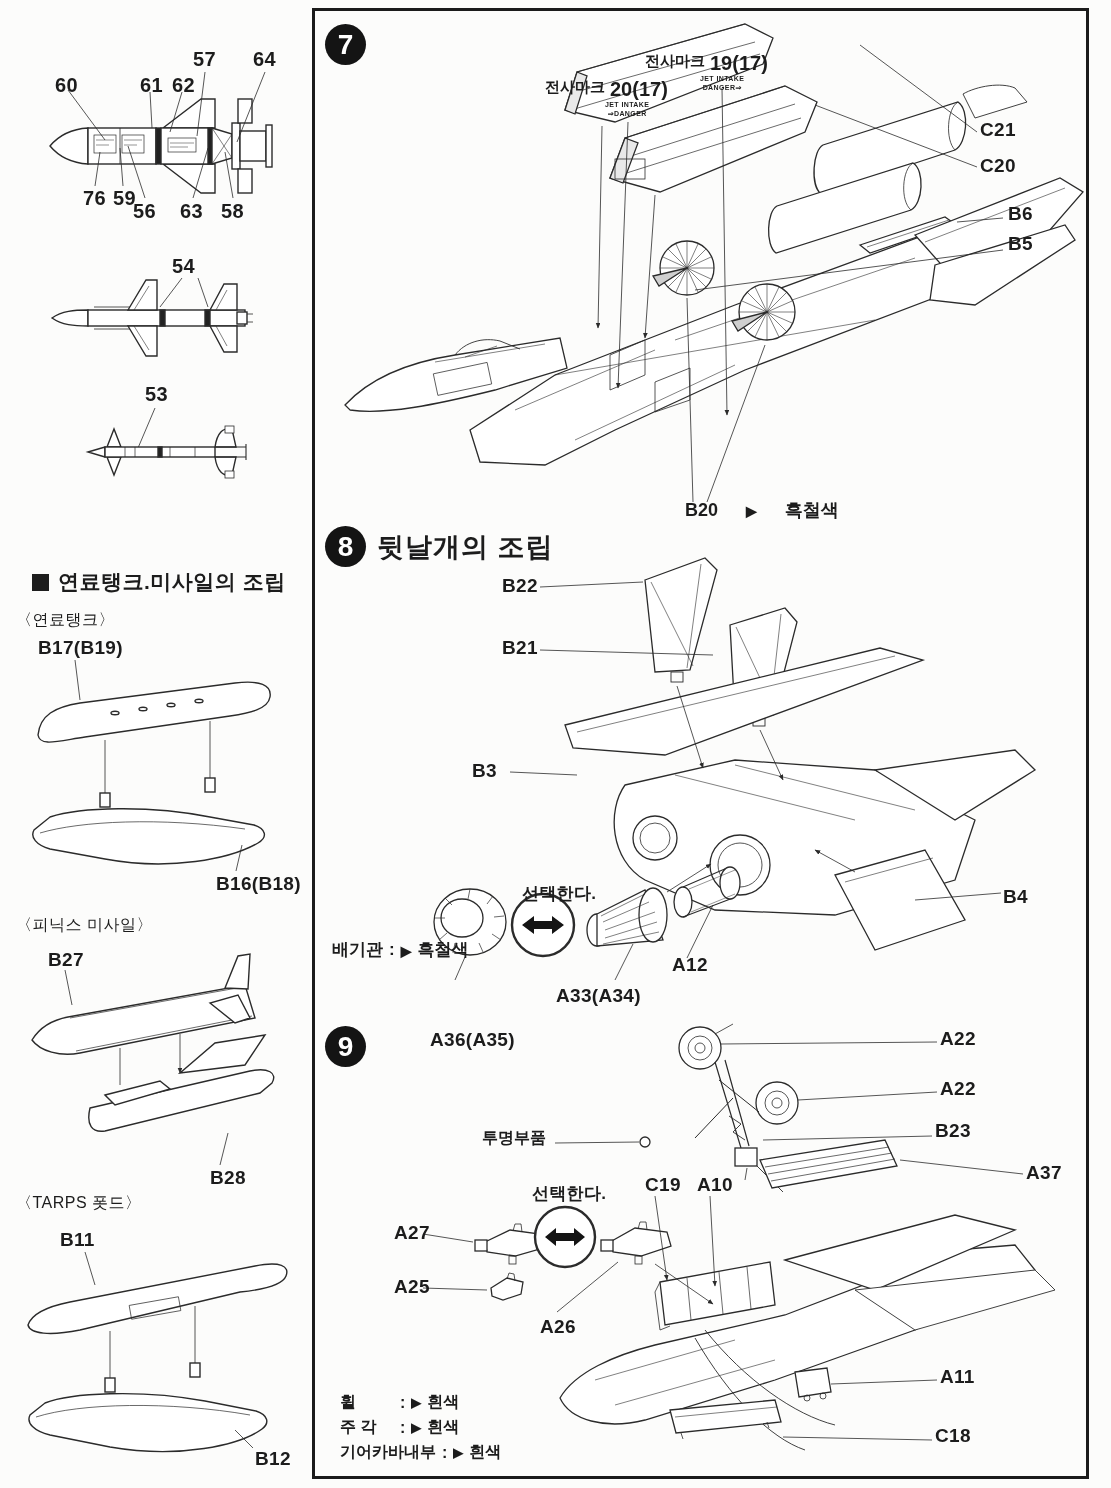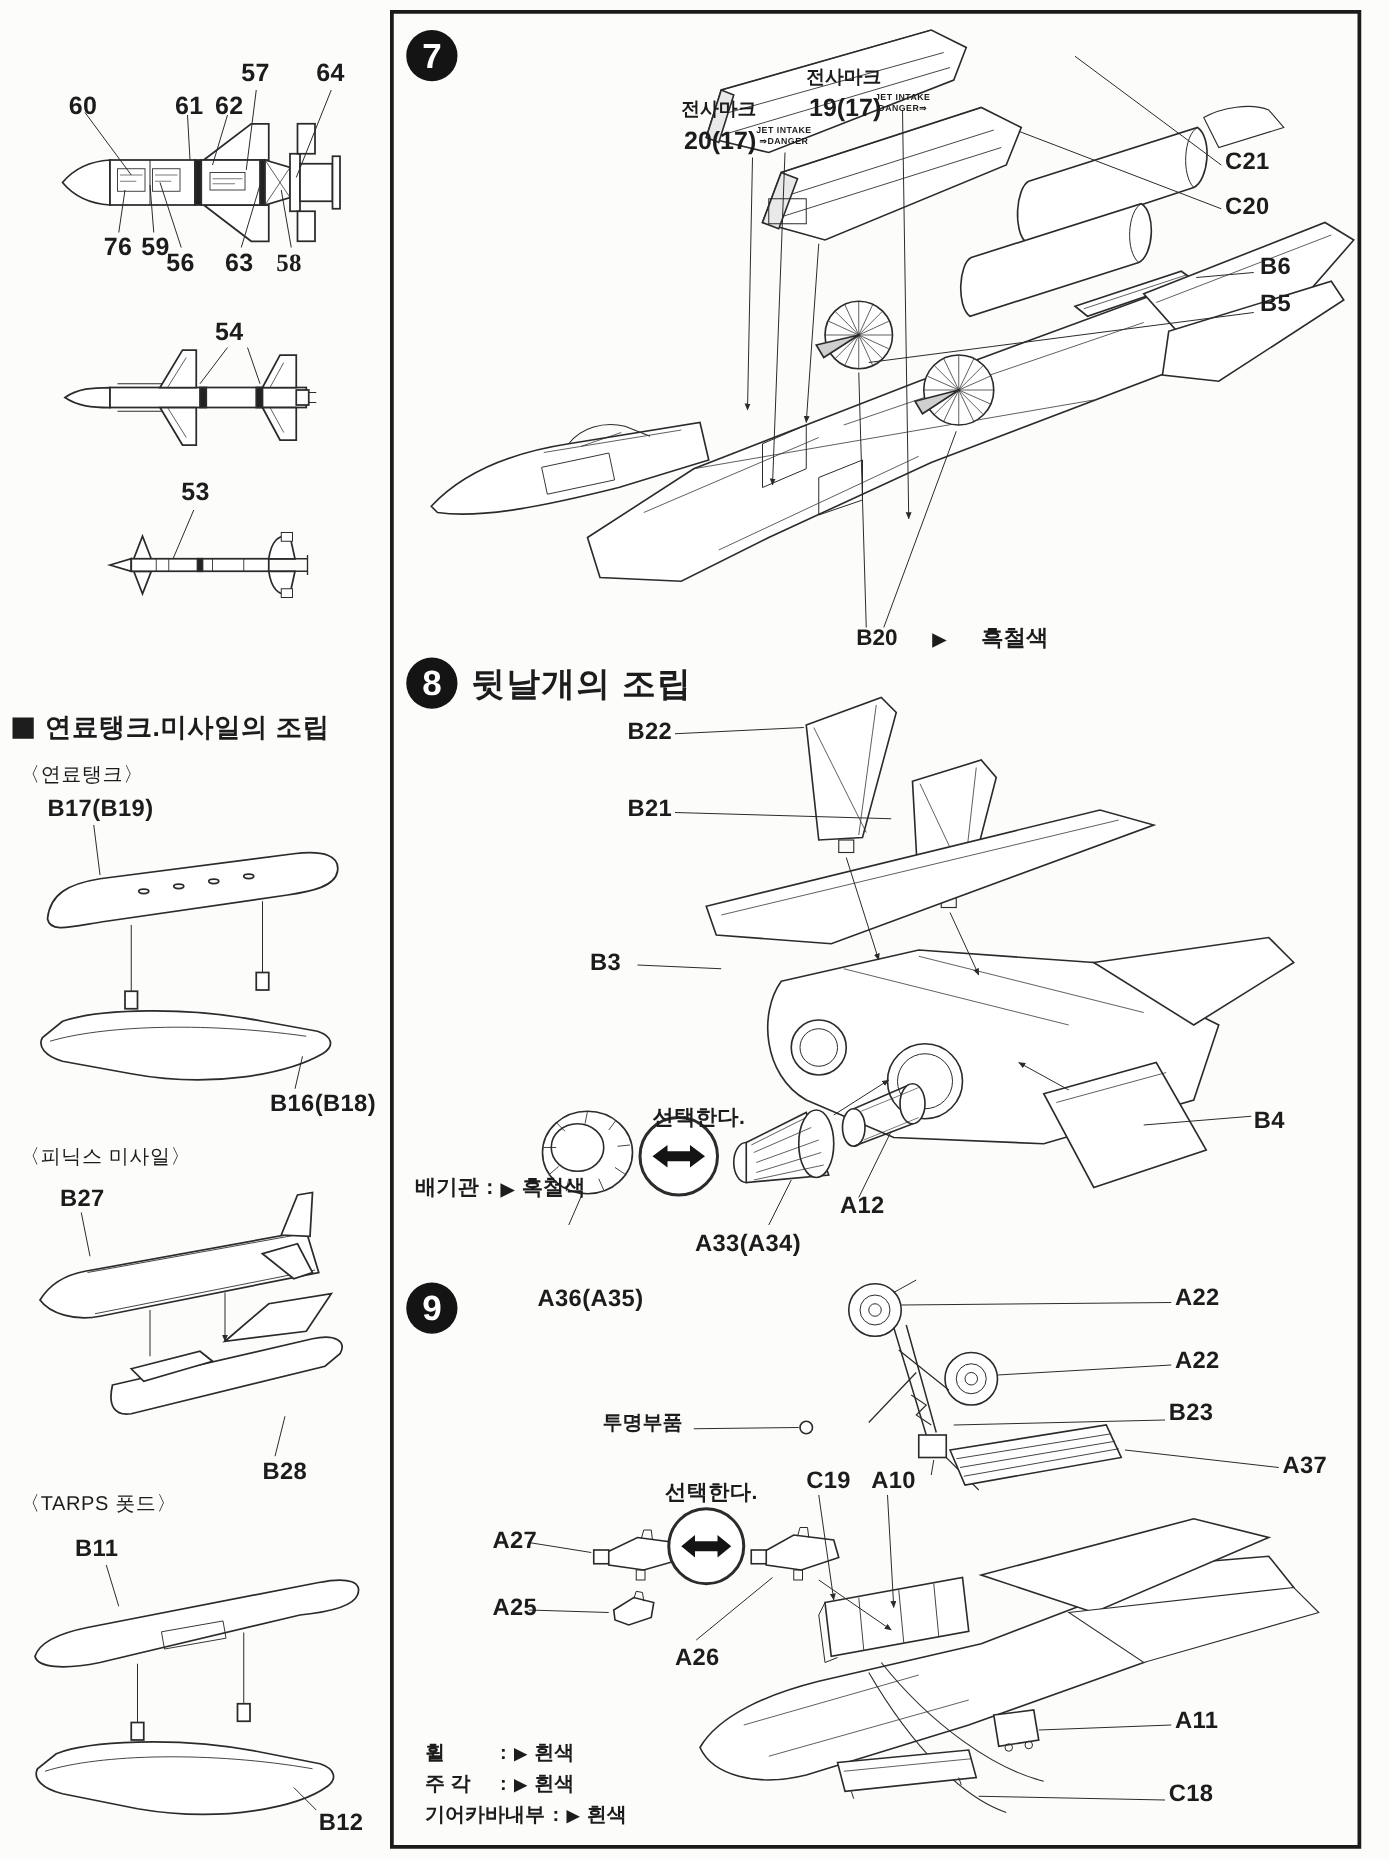--- a/index.html
+++ b/index.html
@@ -18,7 +18,7 @@
          display:flex;align-items:center;justify-content:center;
          font-size:28px;font-weight:bold;}
   .steptitle{font-size:27px;font-weight:bold;letter-spacing:1px;}
-  .decal{display:flex;align-items:flex-end;gap:5px;font-weight:bold;flex-direction:column;}
+  .decal{display:flex;align-items:flex-start;gap:5px;font-weight:bold;}
   .decal .pre{font-size:15px;}
   .decal .num{font-size:20px;}
   .tiny{font-size:7px;font-weight:bold;letter-spacing:0.4px;line-height:1.3;text-align:center;}

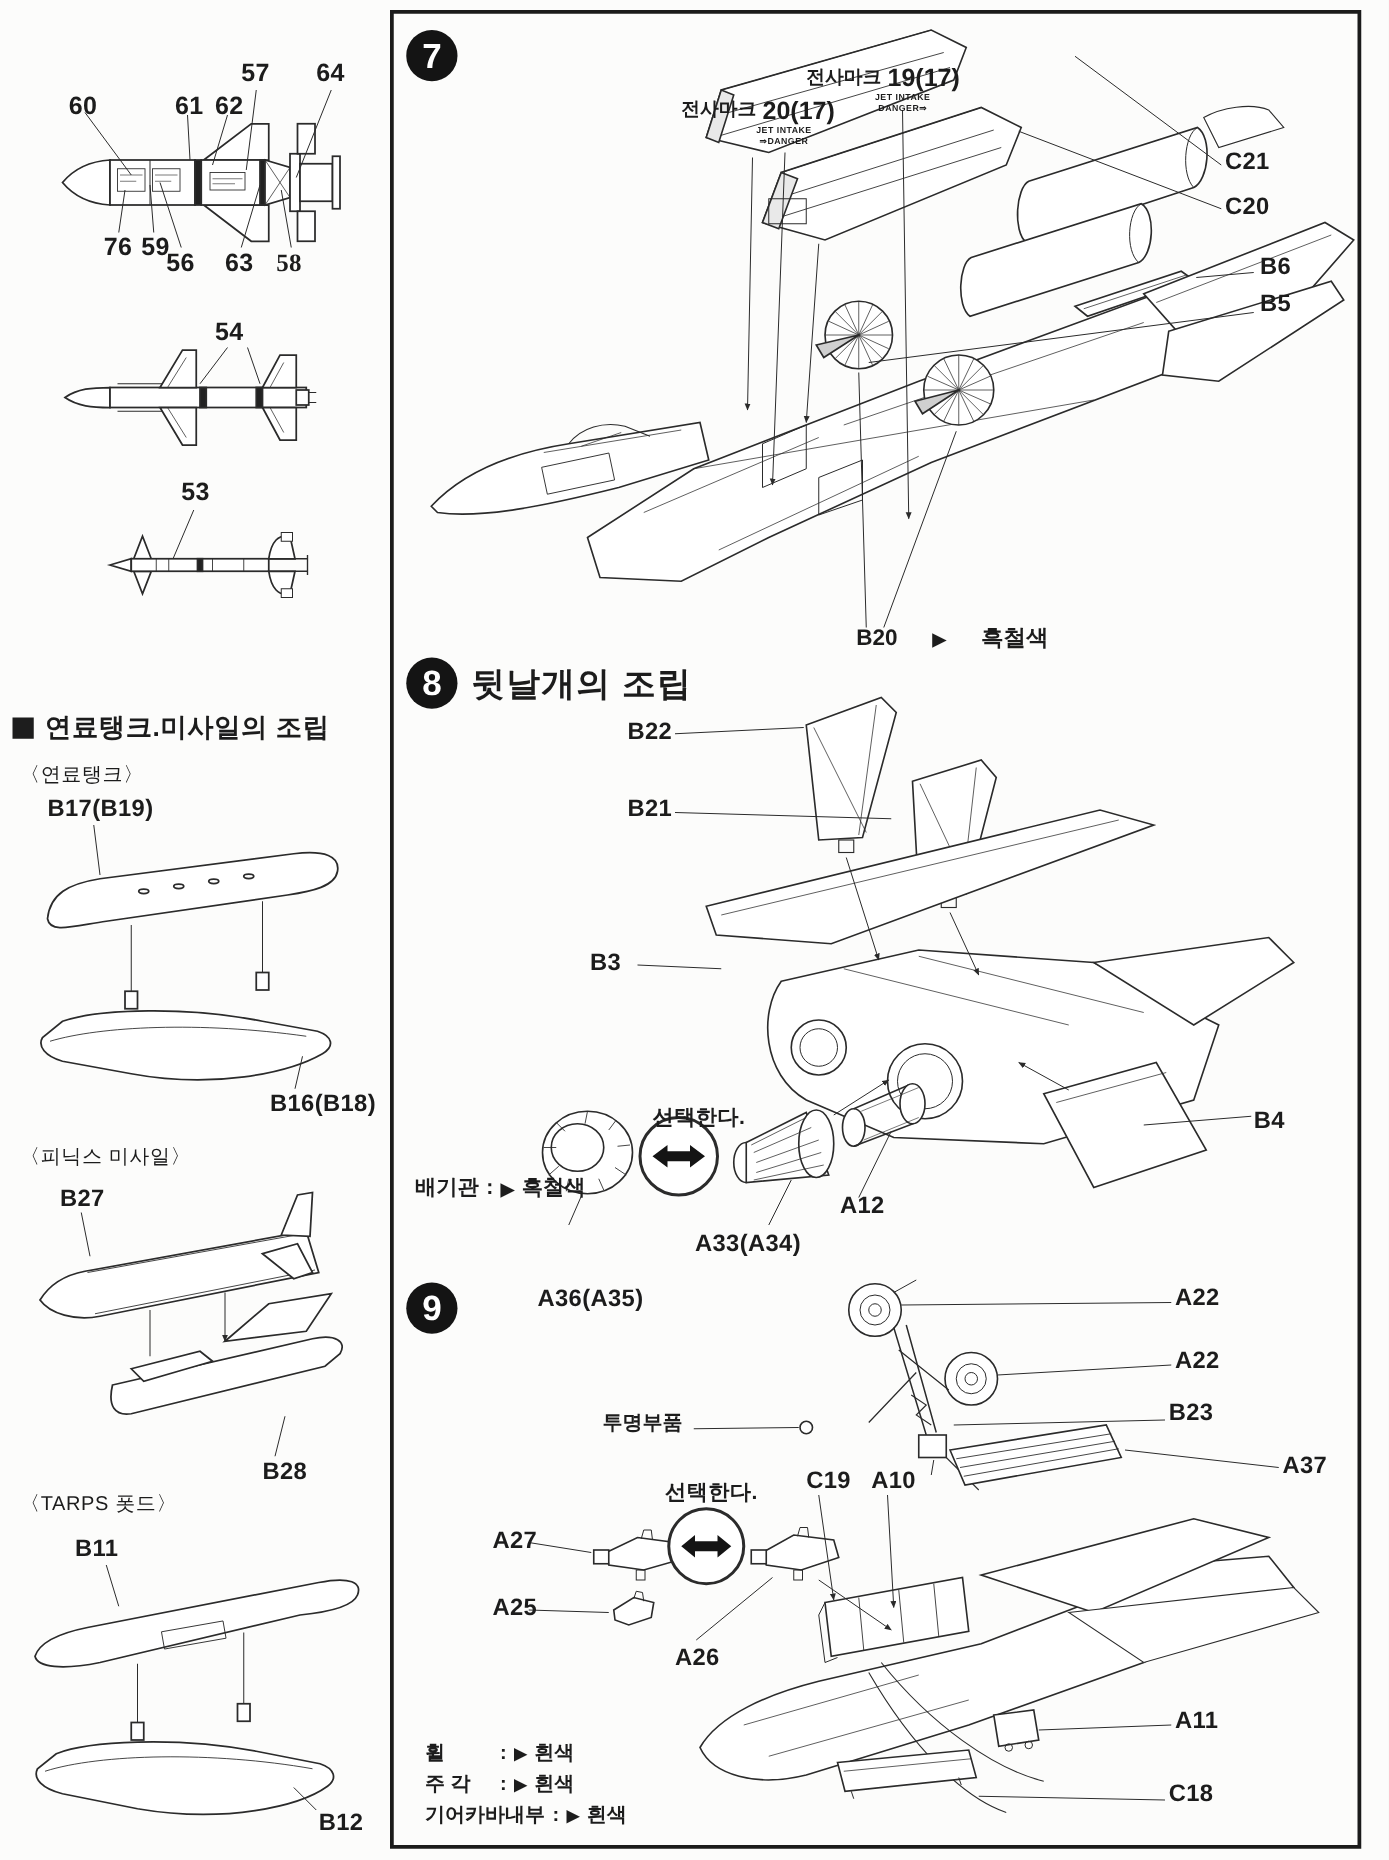--- a/index.html
+++ b/index.html
@@ -158,7 +158,7 @@
   <span class="abs nl" style="left:113px;top:187px;">59</span>
   <span class="abs nl" style="left:133px;top:200px;">56</span>
   <span class="abs nl" style="left:180px;top:200px;">63</span>
-  <span class="abs nl" style="left:221px;top:200px;font-family:Liberation Serif, serif;">58</span>
+  <span class="abs nl" style="left:221px;top:200px;">58</span>
   <span class="abs nl" style="left:172px;top:255px;">54</span>
   <span class="abs nl" style="left:145px;top:383px;">53</span>
 

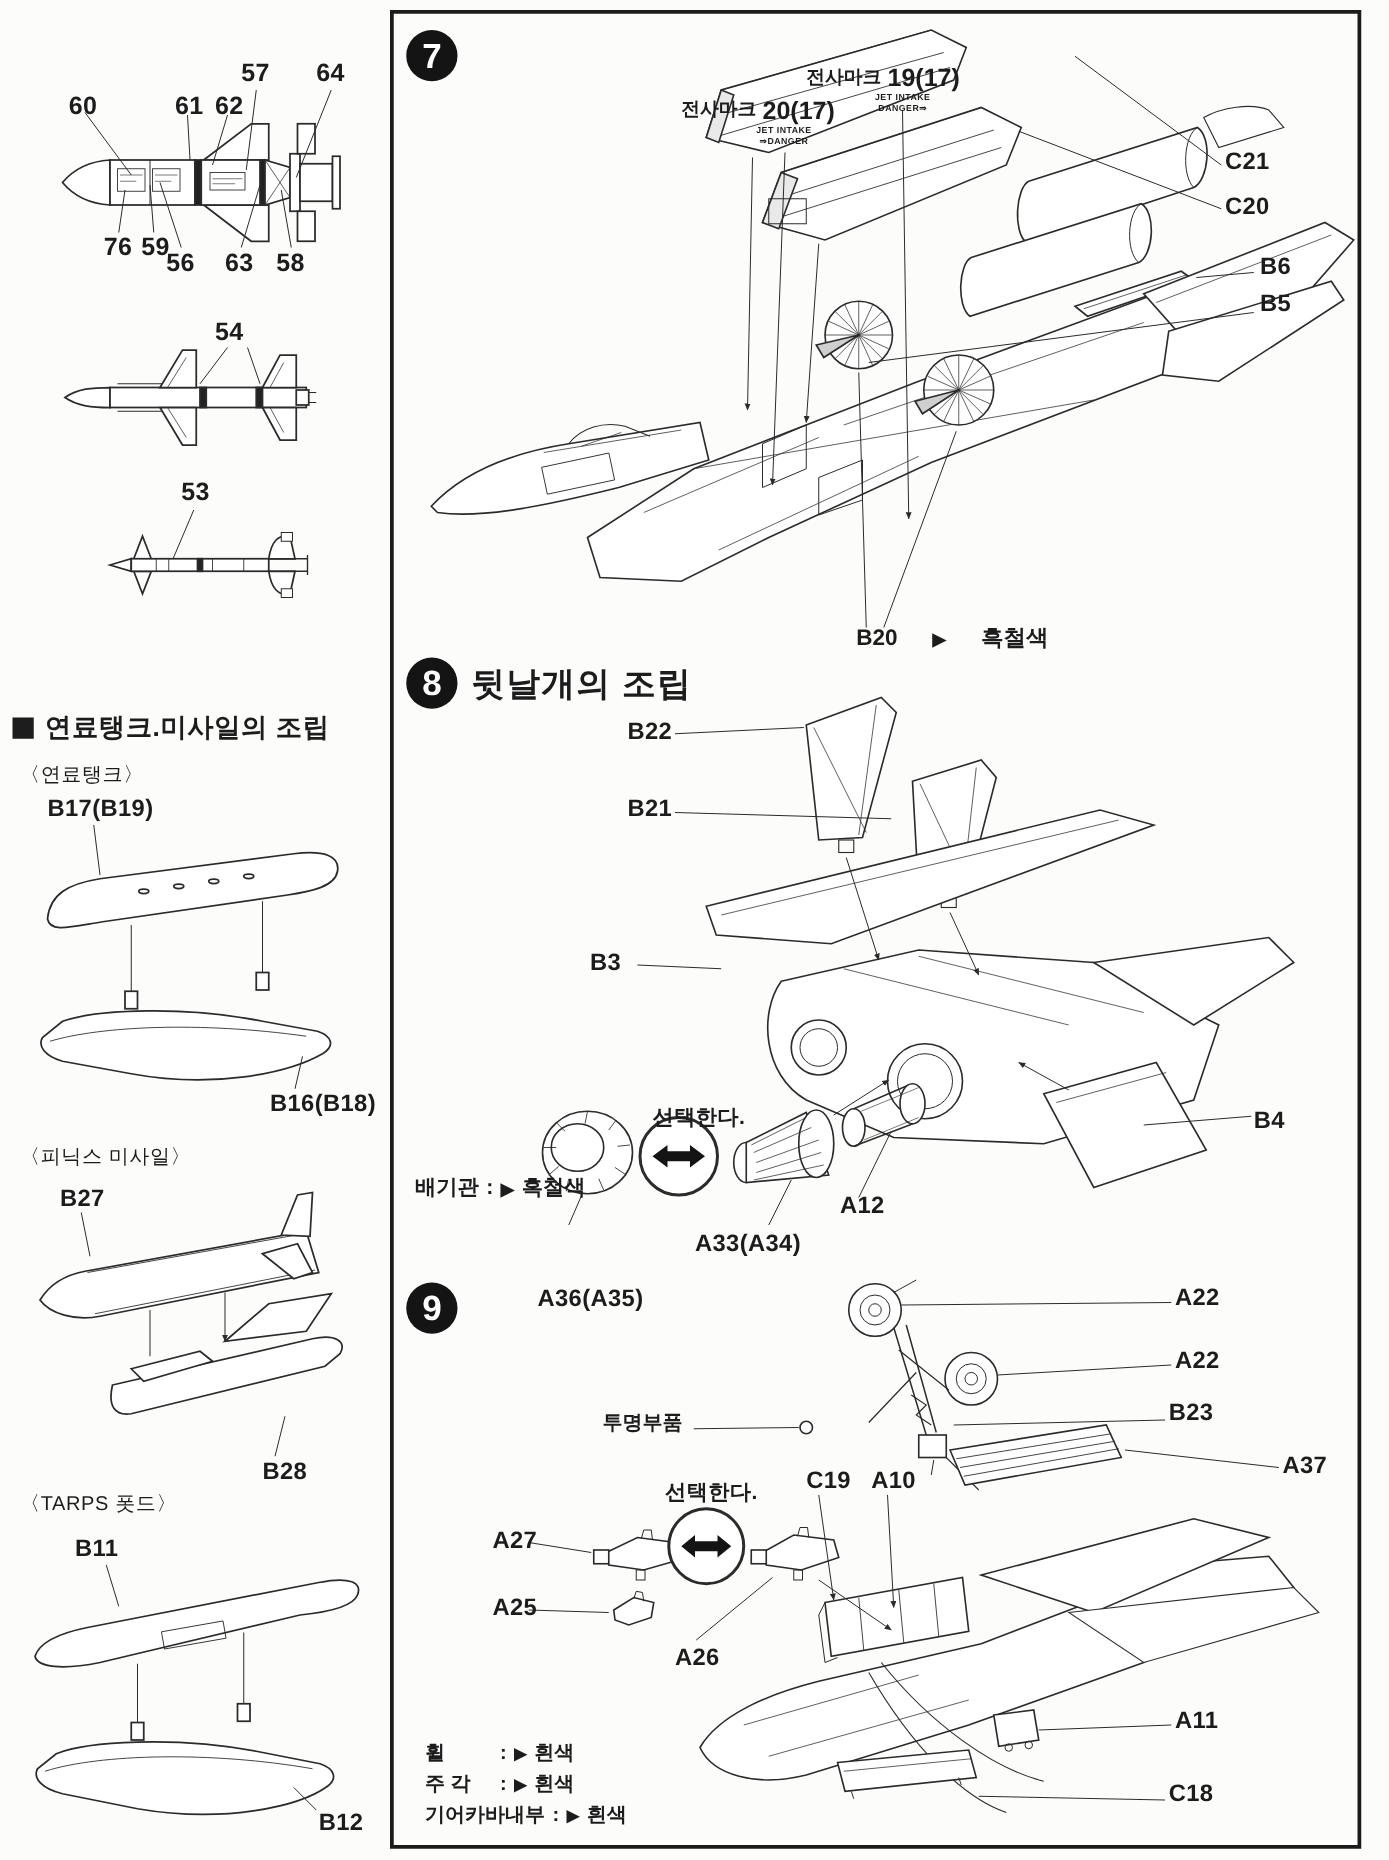--- a/index.html
+++ b/index.html
@@ -162,7 +162,7 @@
   <span class="abs nl" style="left:172px;top:255px;">54</span>
   <span class="abs nl" style="left:145px;top:383px;">53</span>
 
-  <div class="abs sechdr" style="left:10px;top:568px;">
+  <div class="abs sechdr" style="left:32px;top:568px;">
     <span class="sq"></span>
     <span>연료탱크.미사일의 조립</span>
   </div>

